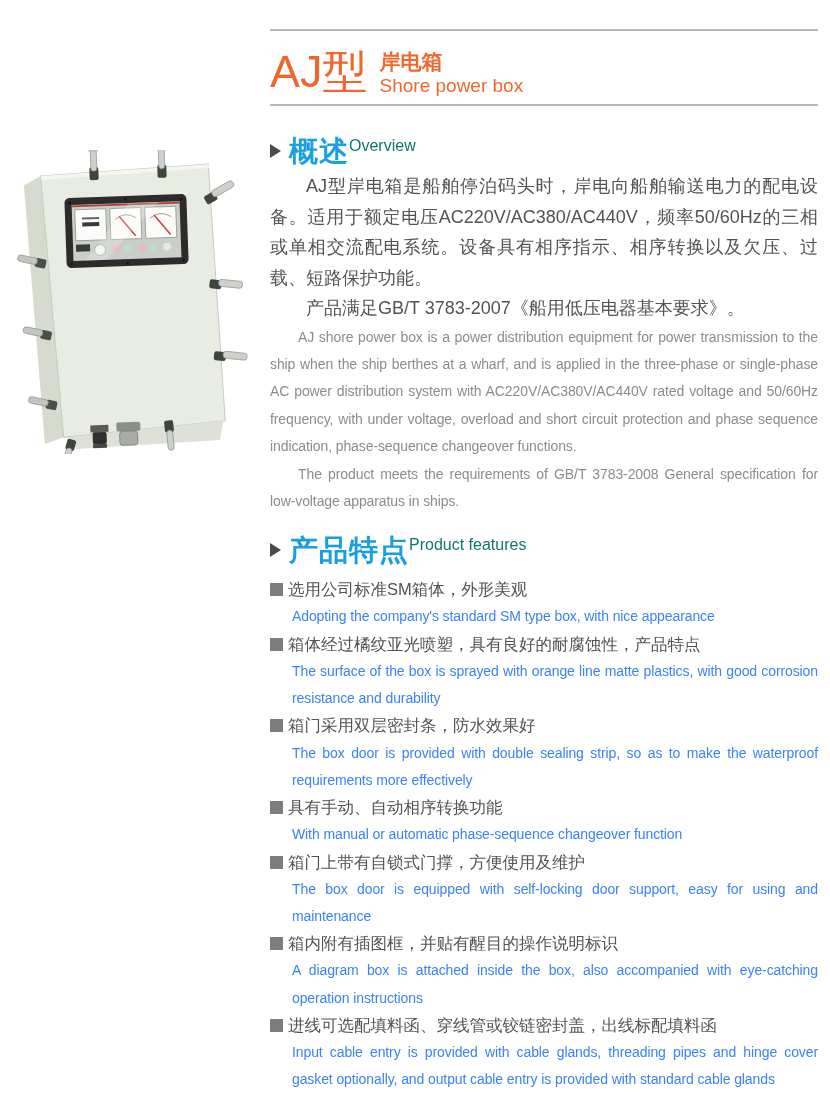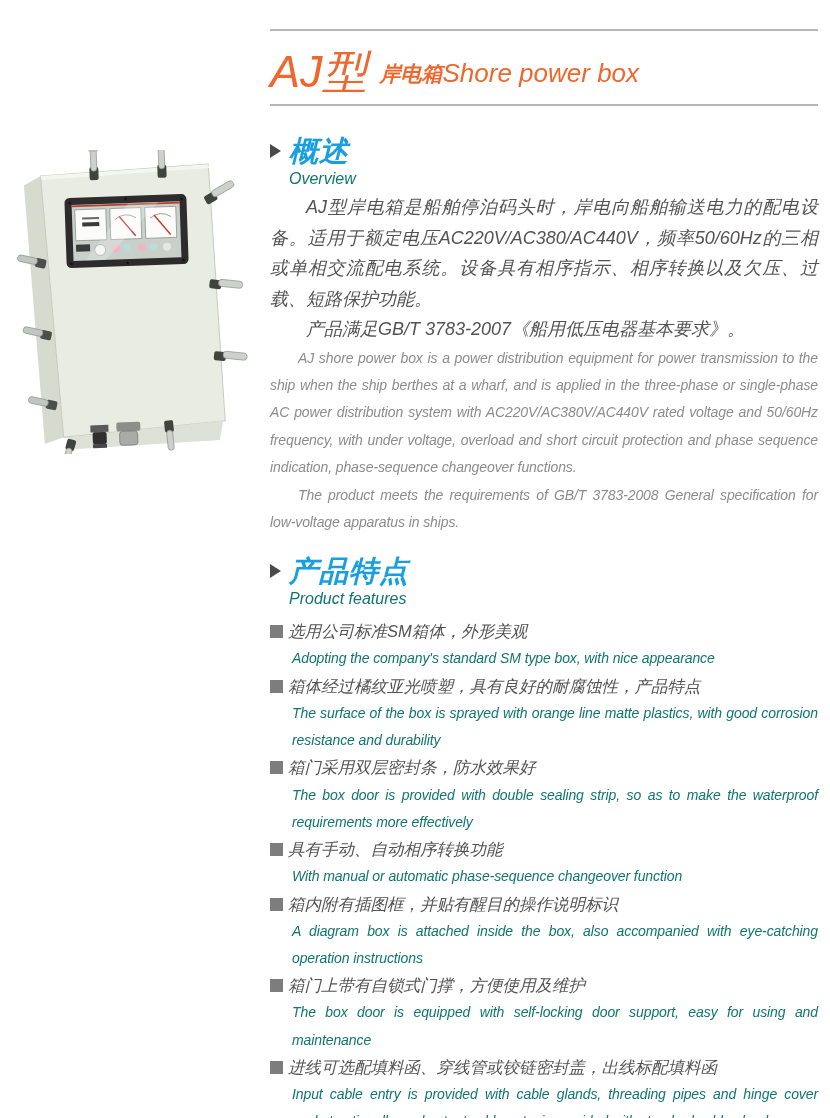--- a/index.html
+++ b/index.html
@@ -10,7 +10,6 @@
     background:#ffffff;
     overflow:hidden;
     font-family:"Liberation Sans","DejaVu Sans",sans-serif;
-    font-style:italic;
   }
   
   .photo {

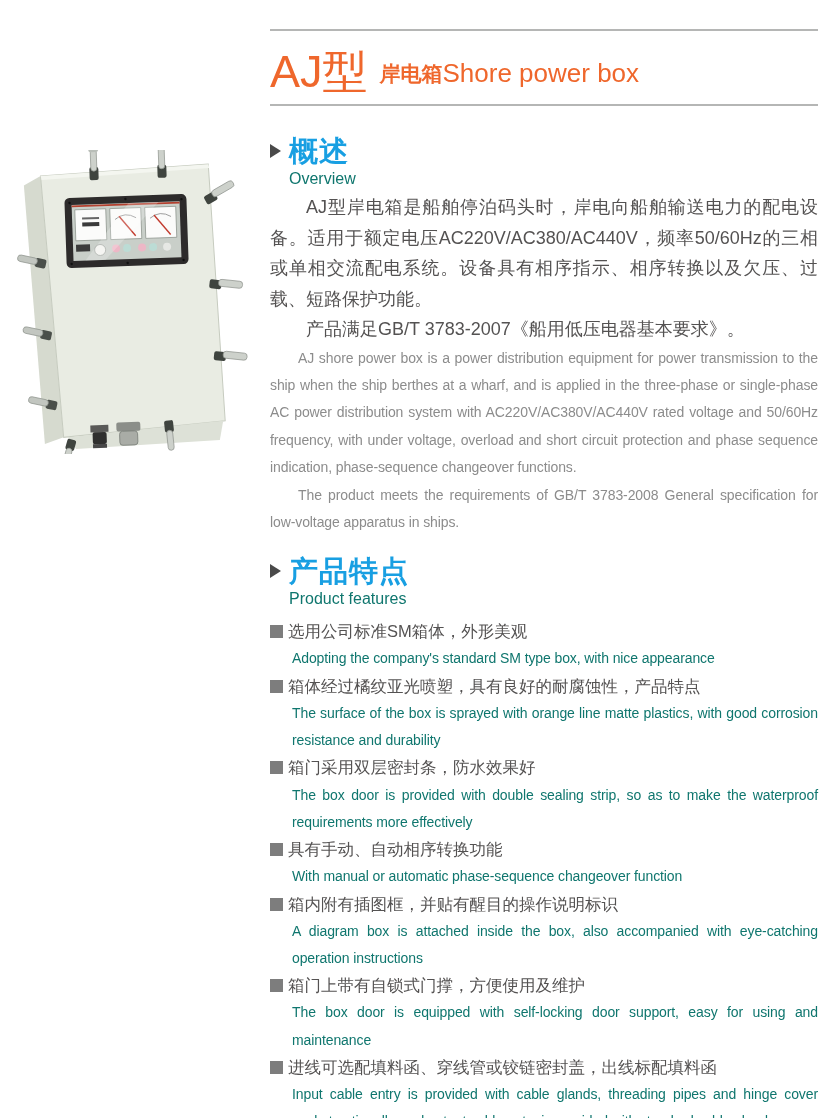--- a/index.html
+++ b/index.html
@@ -30,7 +30,7 @@
     font-size:45px; line-height:50px; color:#ef672c;
     letter-spacing:0px;
   }
-  .title-stack { display:flex; flex-direction:row; margin-left:12px; padding-top:2px; }
+  .title-stack { display:flex; flex-direction:column; margin-left:12px; padding-top:2px; }
   .t-zh { font-size:21px; font-weight:bold; color:#ef672c; line-height:25px; }
   .t-en { font-size:26px; color:#ef672c; line-height:24px; }
 

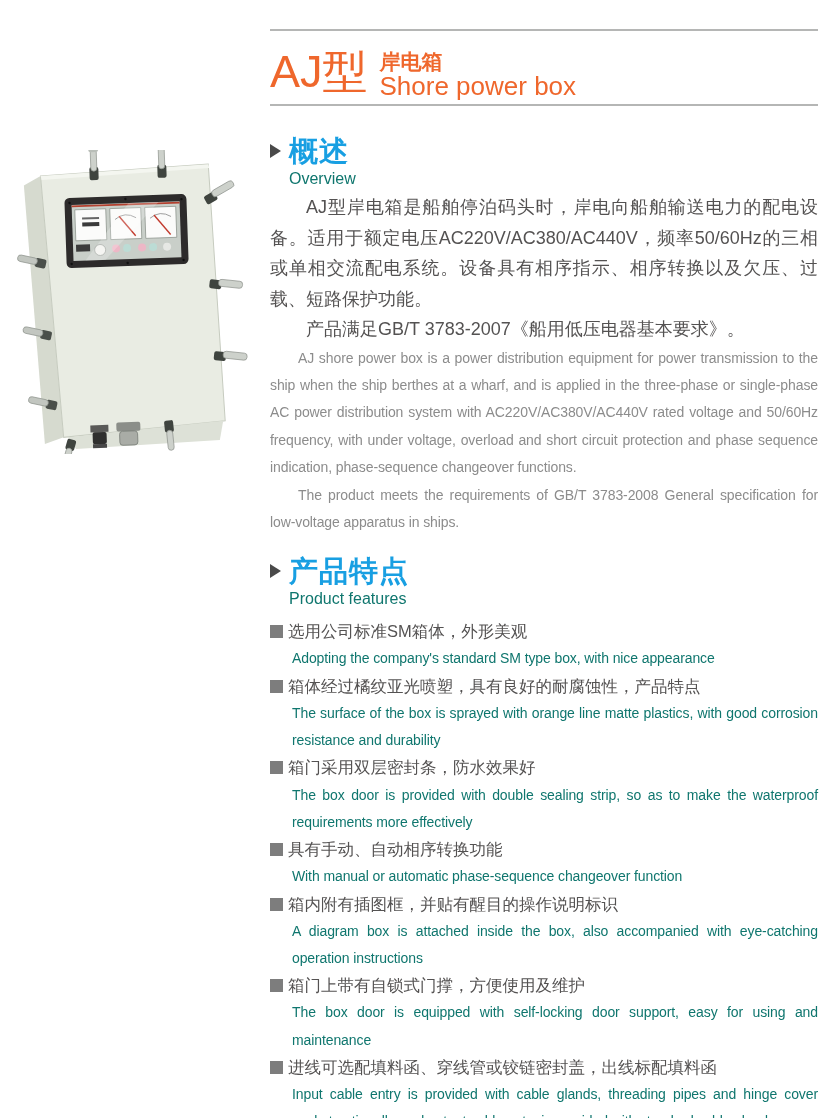--- a/index.html
+++ b/index.html
@@ -32,7 +32,7 @@
   }
   .title-stack { display:flex; flex-direction:column; margin-left:12px; padding-top:2px; }
   .t-zh { font-size:21px; font-weight:bold; color:#ef672c; line-height:25px; }
-  .t-en { font-size:26px; color:#ef672c; line-height:24px; }
+  .t-en { font-size:19px; color:#ef672c; line-height:24px; }
 
   .sec-head { display:flex; margin-top:29px; }
   .sec-head-2 { margin-top:19px; }

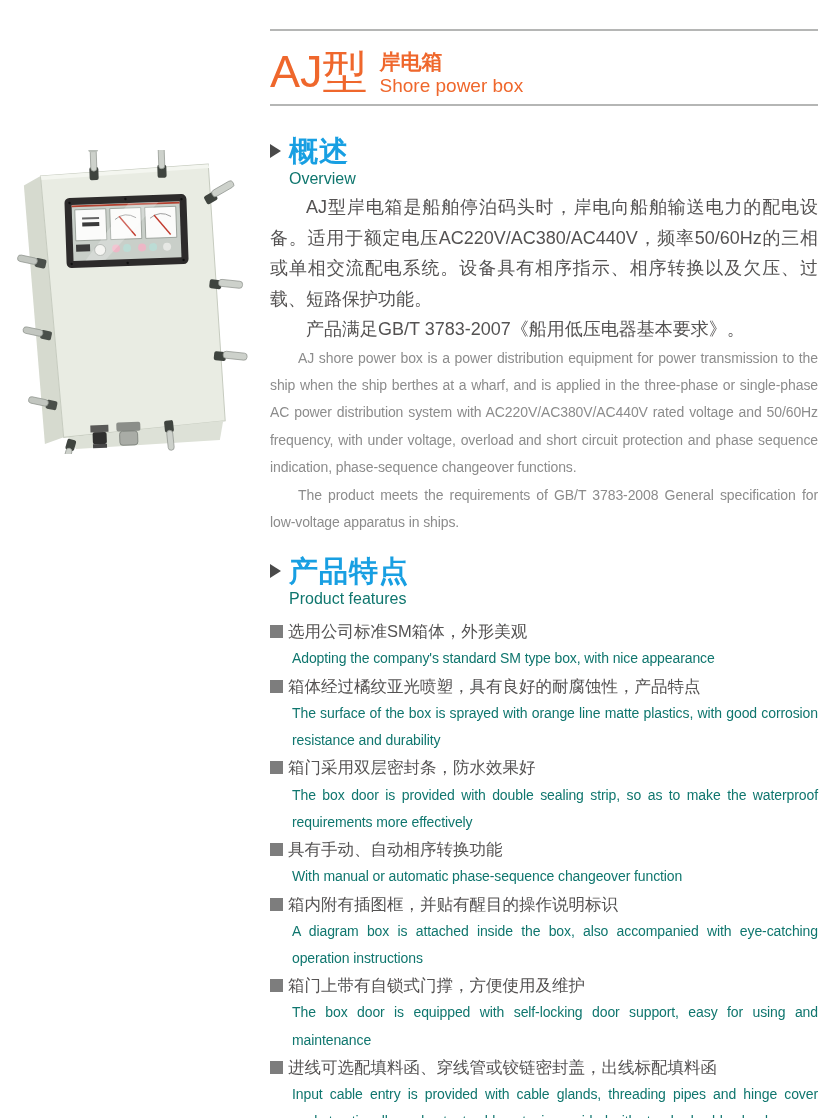--- a/index.html
+++ b/index.html
@@ -42,7 +42,7 @@
     border-top:7px solid transparent;
     border-bottom:7px solid transparent;
   }
-  .sec-txt { display:flex; flex-direction:column; }
+  .sec-txt { display:flex; flex-direction:row; }
   .sec-zh { font-size:29px; font-weight:bold; color:#189fe2; line-height:33px; letter-spacing:1px; }
   .sec-en { font-size:16px; color:#0f766e; line-height:21px; }
 

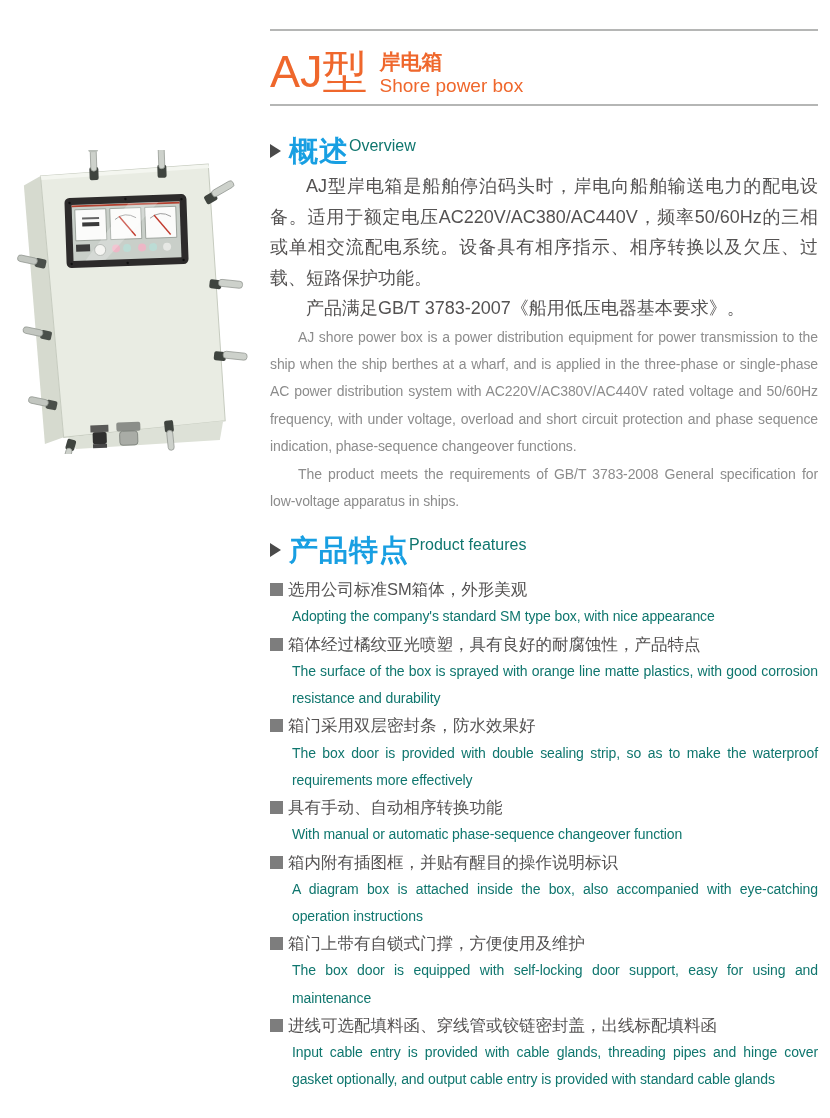--- a/index.html
+++ b/index.html
@@ -67,7 +67,7 @@
   }
   .feat-en {
     margin-left:22px;
-    font-size:14px; line-height:27.3px; color:#0f766e;
+    font-size:14px; line-height:27.3px; color:#3b82f6;
     text-align:justify; letter-spacing:-0.1px;
   }
 </style>

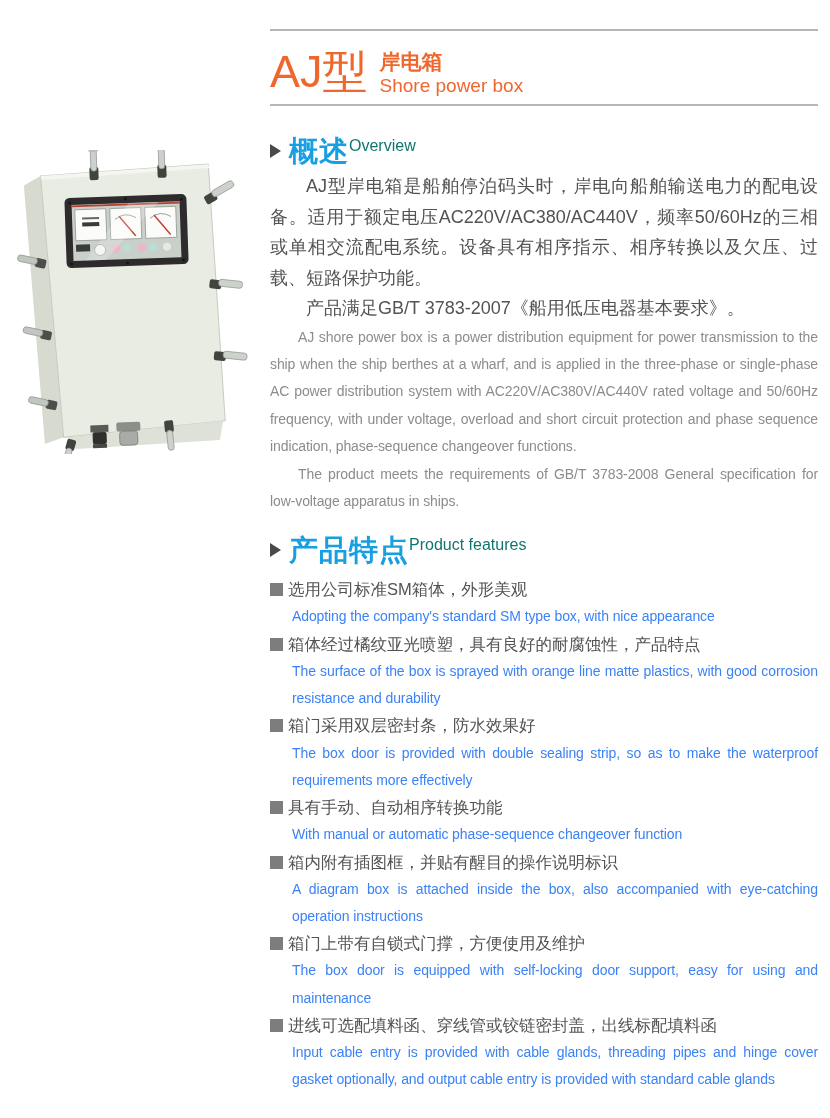--- a/index.html
+++ b/index.html
@@ -239,16 +239,16 @@
       </div>
 
       <div class="feat">
+        <div class="feat-zh"><span class="sq"></span><span>箱门上带有自锁式门撑，方便使用及维护</span></div>
+        <div class="feat-en">The box door is equipped with self-locking door support, easy for using and maintenance</div>
+      </div>
+
+      <div class="feat">
         <div class="feat-zh"><span class="sq"></span><span>箱内附有插图框，并贴有醒目的操作说明标识</span></div>
         <div class="feat-en">A diagram box is attached inside the box, also accompanied with eye-catching operation instructions</div>
       </div>
 
       <div class="feat">
-        <div class="feat-zh"><span class="sq"></span><span>箱门上带有自锁式门撑，方便使用及维护</span></div>
-        <div class="feat-en">The box door is equipped with self-locking door support, easy for using and maintenance</div>
-      </div>
-
-      <div class="feat">
         <div class="feat-zh"><span class="sq"></span><span>进线可选配填料函、穿线管或铰链密封盖，出线标配填料函</span></div>
         <div class="feat-en">Input cable entry is provided with cable glands, threading pipes and hinge cover gasket optionally, and output cable entry is provided with standard cable glands</div>
       </div>

